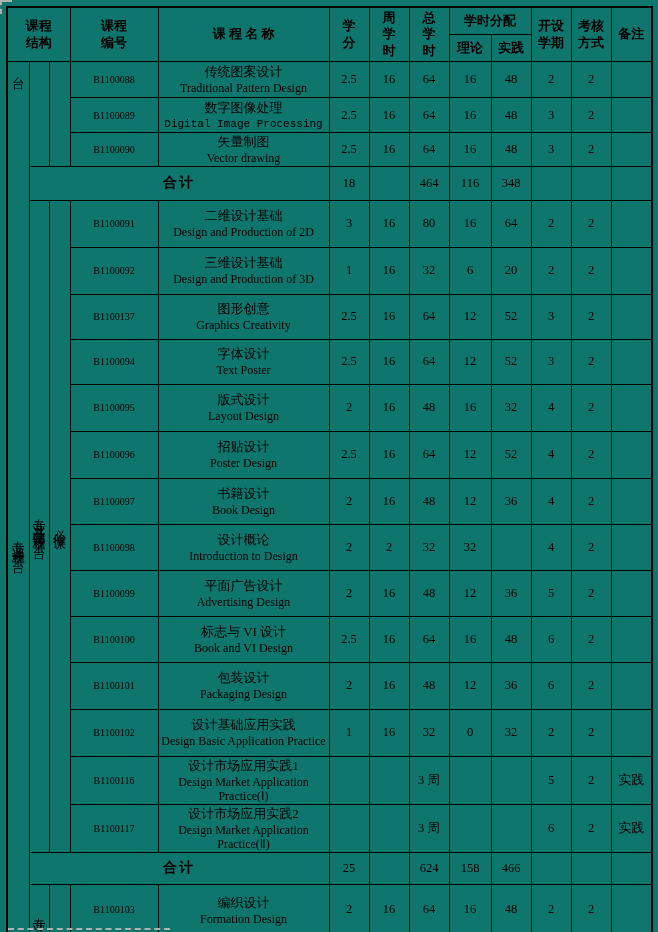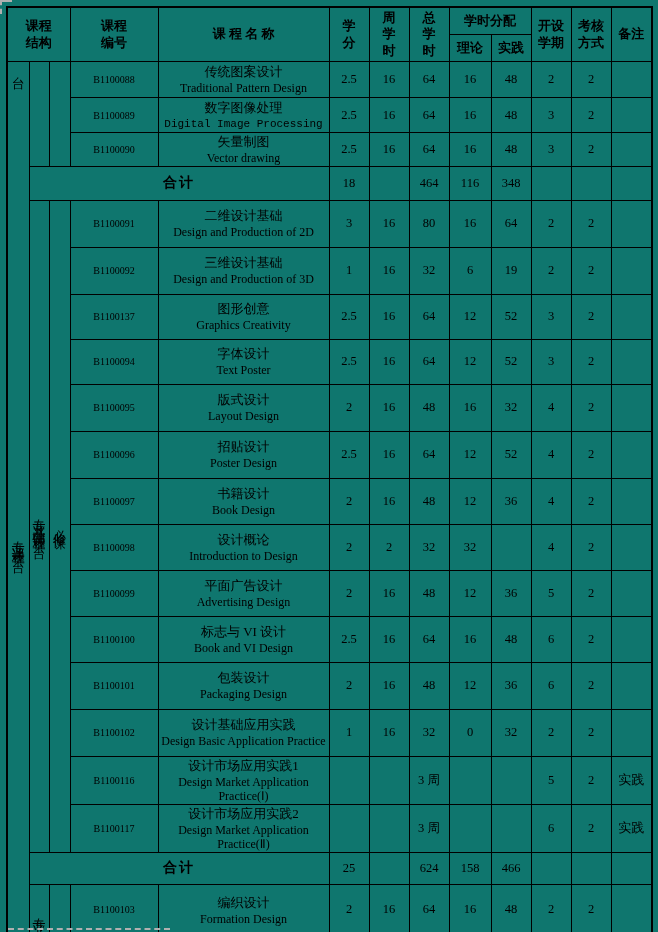--- a/index.html
+++ b/index.html
@@ -156,7 +156,7 @@
           <td class="num">16</td>
           <td class="num">32</td>
           <td class="num">6</td>
-          <td class="num">19</td>
+          <td class="num">20</td>
           <td class="num">2</td>
           <td class="num">2</td>
           <td class="cn"></td>

